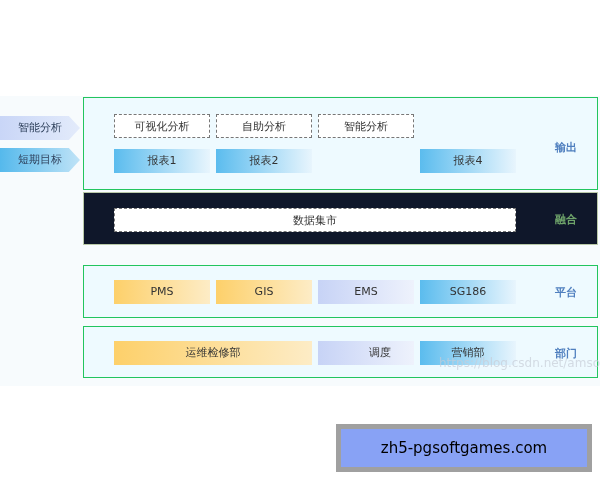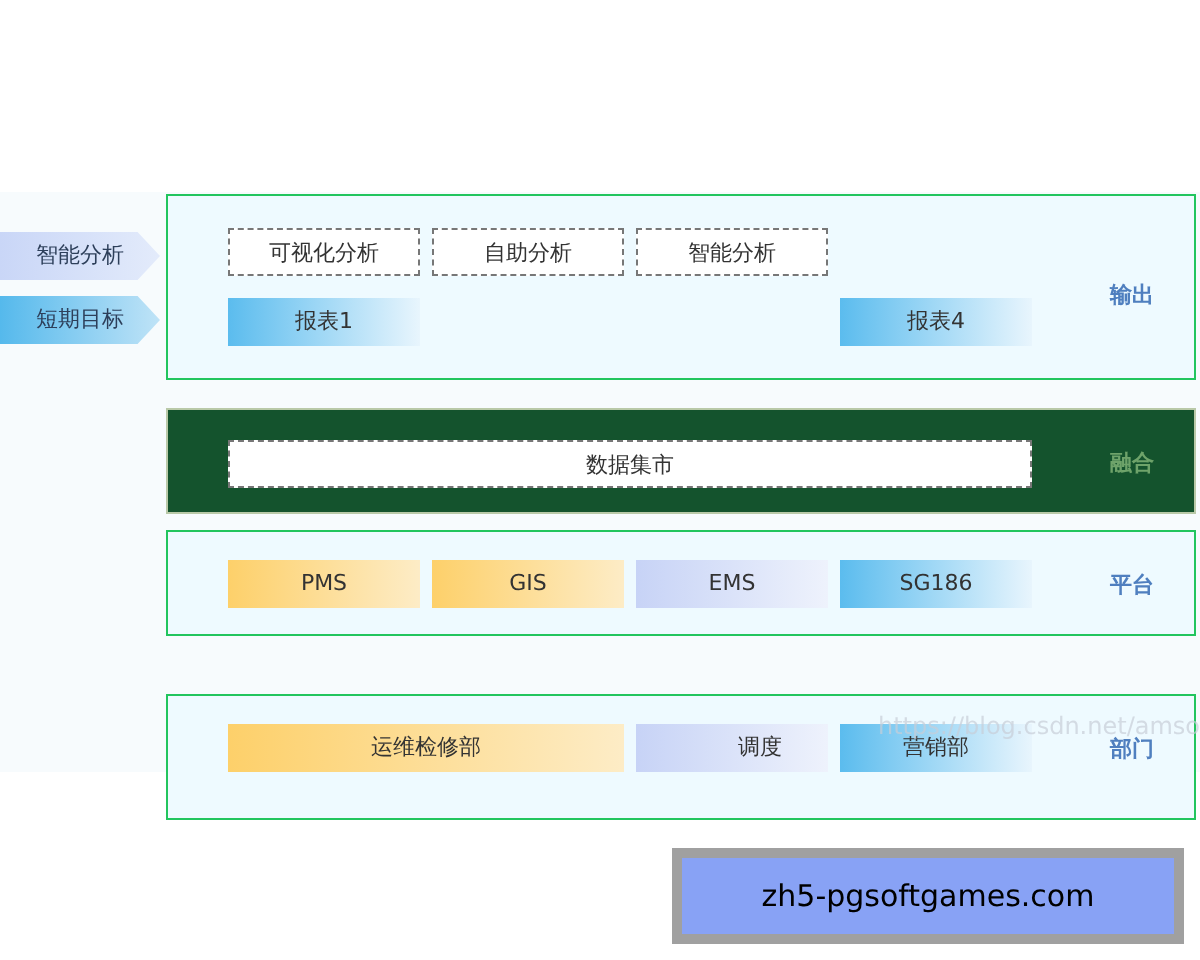--- a/index.html
+++ b/index.html
@@ -70,6 +70,7 @@
   <div class="box dashed" style="left:234px;top:16px;width:96px;">智能分析</div>
 
   <div class="box blue" style="left:30px;top:51px;width:96px;">报表1</div>
+  <div class="box blue" style="left:132px;top:51px;width:96px;">报表2</div>
   <div class="box blue" style="left:336px;top:51px;width:96px;">报表4</div>
 
   <div class="layer-label" style="top:42px;">输出</div>

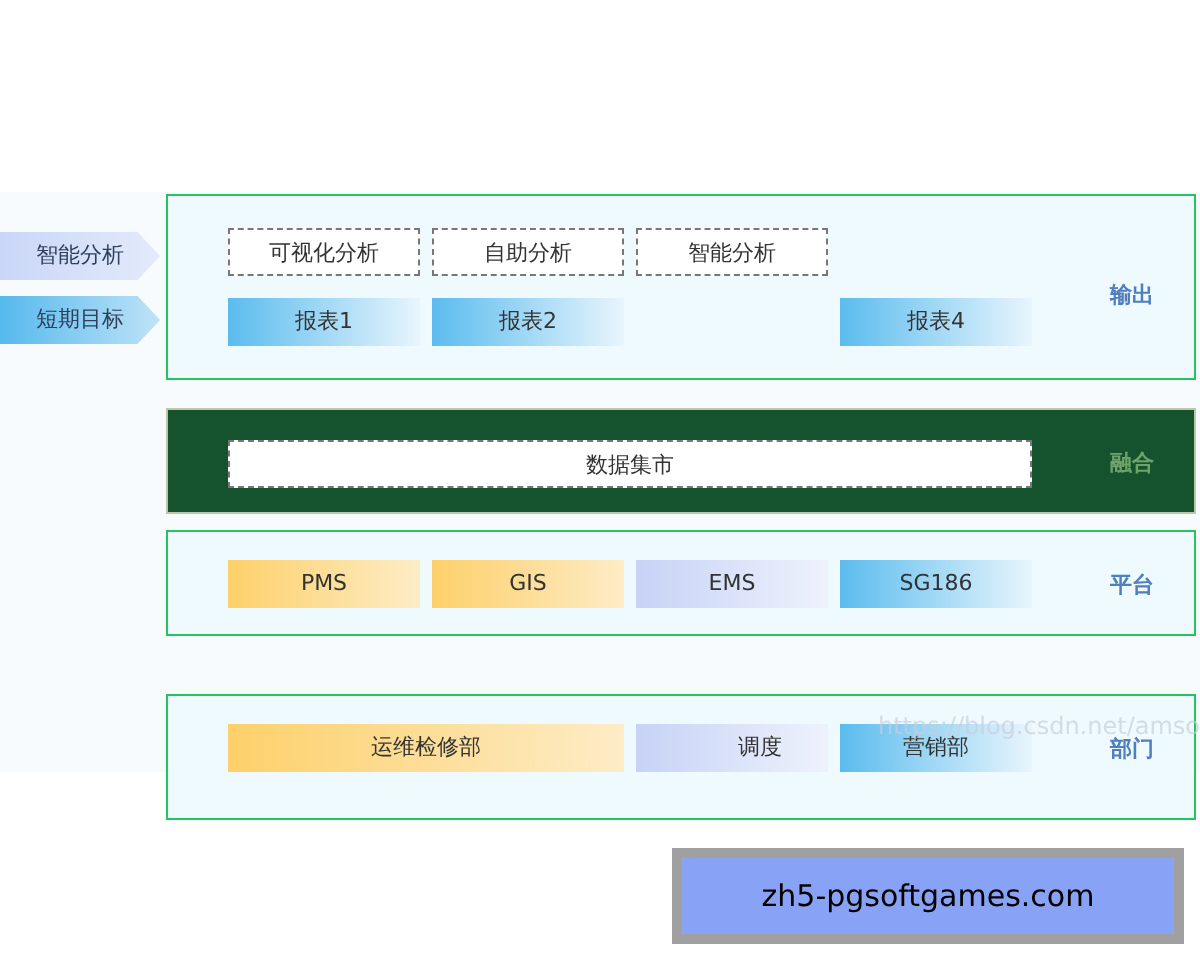--- a/index.html
+++ b/index.html
@@ -26,7 +26,7 @@
       background:#eefaff;
     }
     .layer.output { top:97px; height:93px; }
-    .layer.fusion { top:204px; height:53px; background:#14532d; border-color:#b9c9a8; }
+    .layer.fusion { top:192px; height:53px; background:#0f172a; border-color:#b9c9a8; }
     .layer.platform { top:265px; height:53px; }
     .layer.dept { top:347px; height:63px; }
     .layer-label {

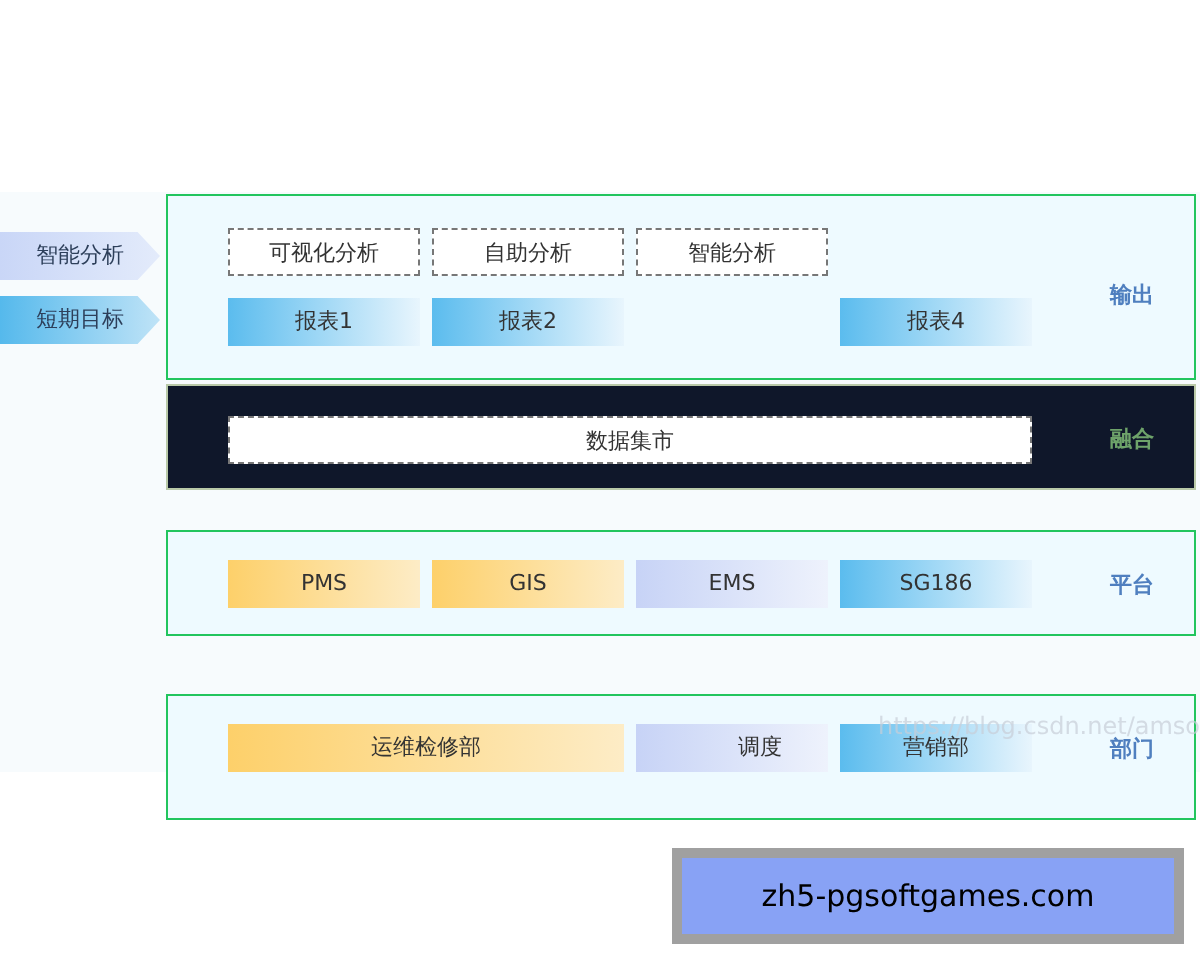--- a/index.html
+++ b/index.html
@@ -28,7 +28,7 @@
     .layer.output { top:97px; height:93px; }
     .layer.fusion { top:192px; height:53px; background:#0f172a; border-color:#b9c9a8; }
     .layer.platform { top:265px; height:53px; }
-    .layer.dept { top:347px; height:63px; }
+    .layer.dept { top:326px; height:52px; }
     .layer-label {
       position:absolute; right:20px; font-size:11px; font-weight:bold;
       color:#4f7fbf;

